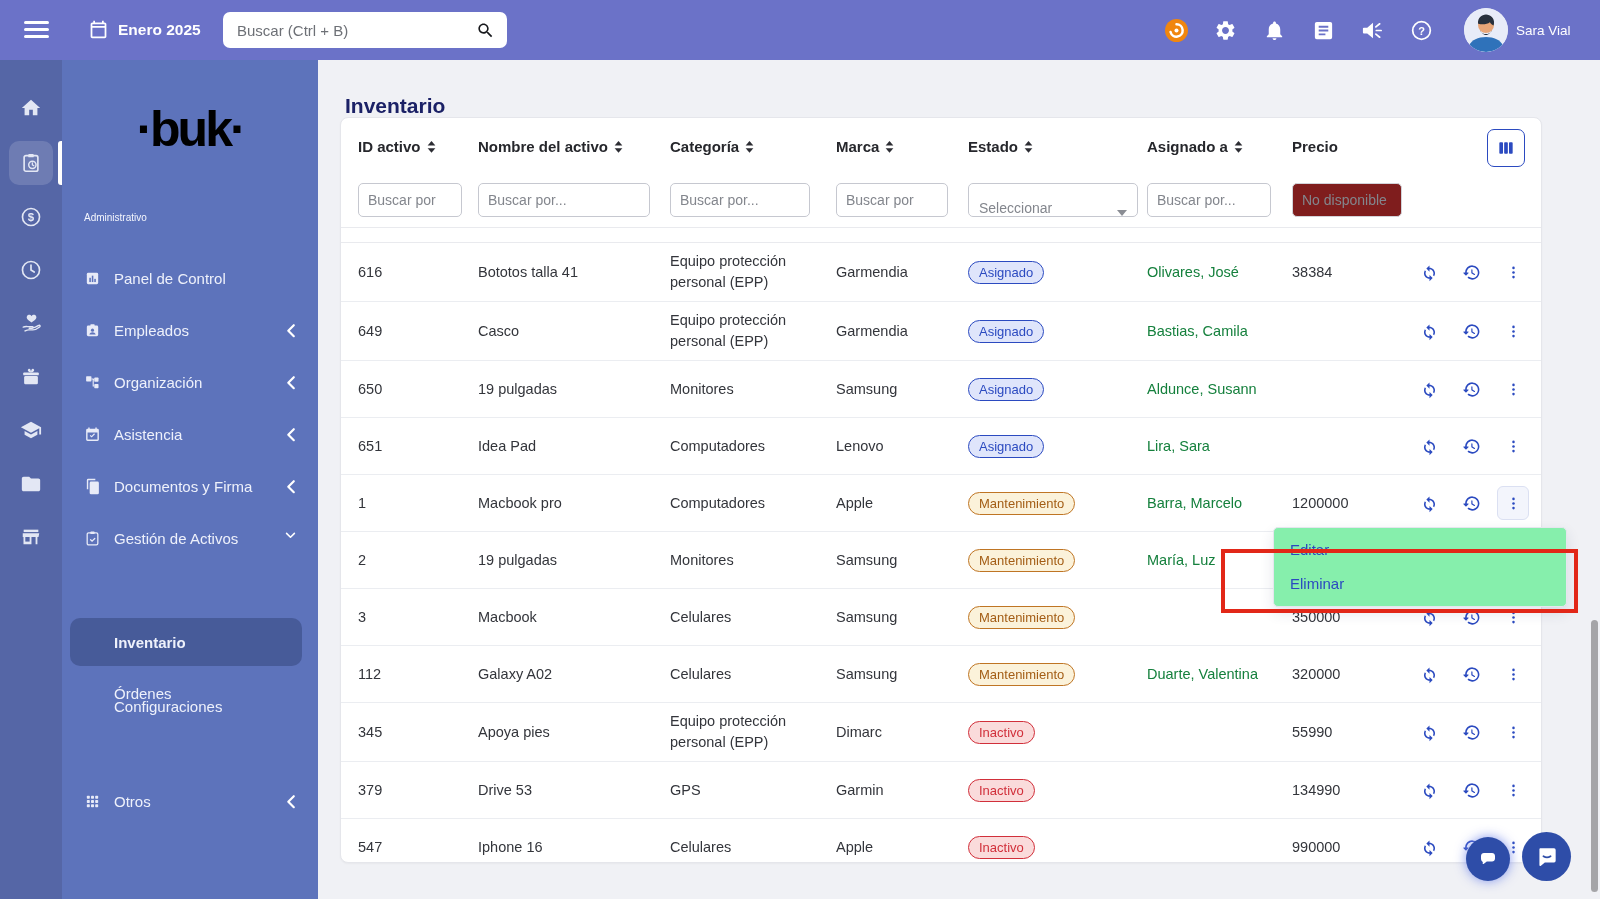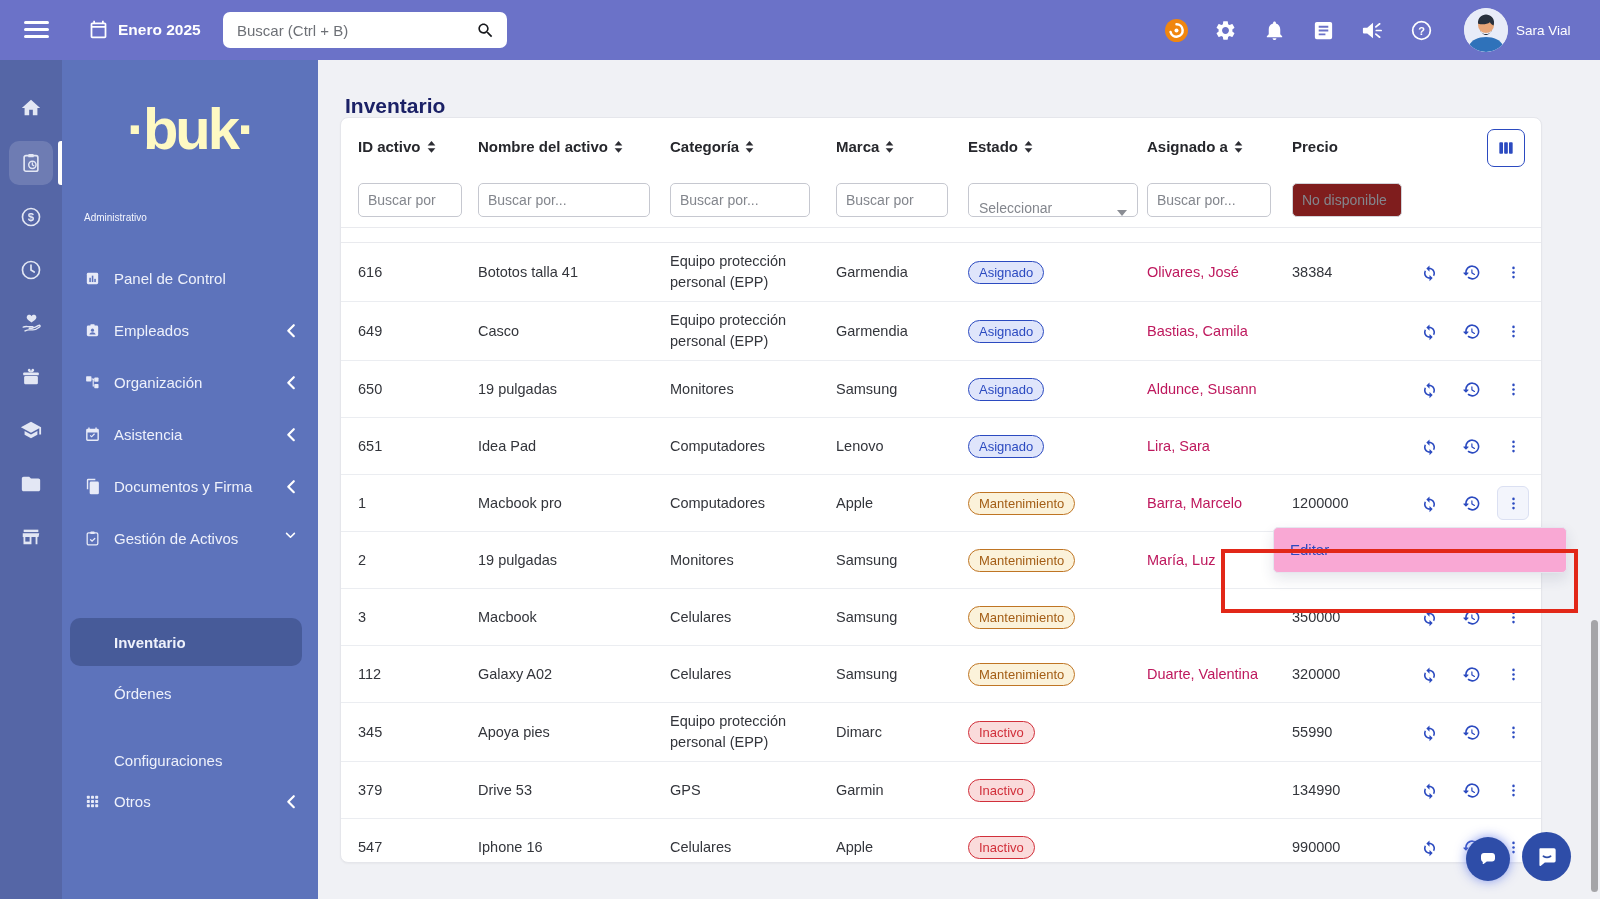--- a/index.html
+++ b/index.html
@@ -33,8 +33,8 @@
 
   
   .sidebar{position:absolute;left:62px;top:60px;width:256px;height:839px;background:#5d73bb;z-index:20;color:#fff}
-  .logo{position:absolute;top:14px;left:0;width:100%;text-align:center;font-size:58px;font-weight:bold;
-        letter-spacing:-3px;line-height:110px;color:#fef9c3}
+  .logo{position:absolute;top:14px;left:0;width:100%;text-align:center;font-size:50px;font-weight:bold;
+        letter-spacing:-3px;line-height:110px;color:#000000}
   .section{position:absolute;left:22px;top:152px;font-size:10px;font-weight:normal;color:#f4f6fd}
   .menu{position:absolute;left:0;top:192px;width:256px}
   .mitem{height:52px;display:flex;align-items:center;padding:0 22px;font-size:15px;color:#eef1fb;cursor:pointer;box-sizing:border-box}

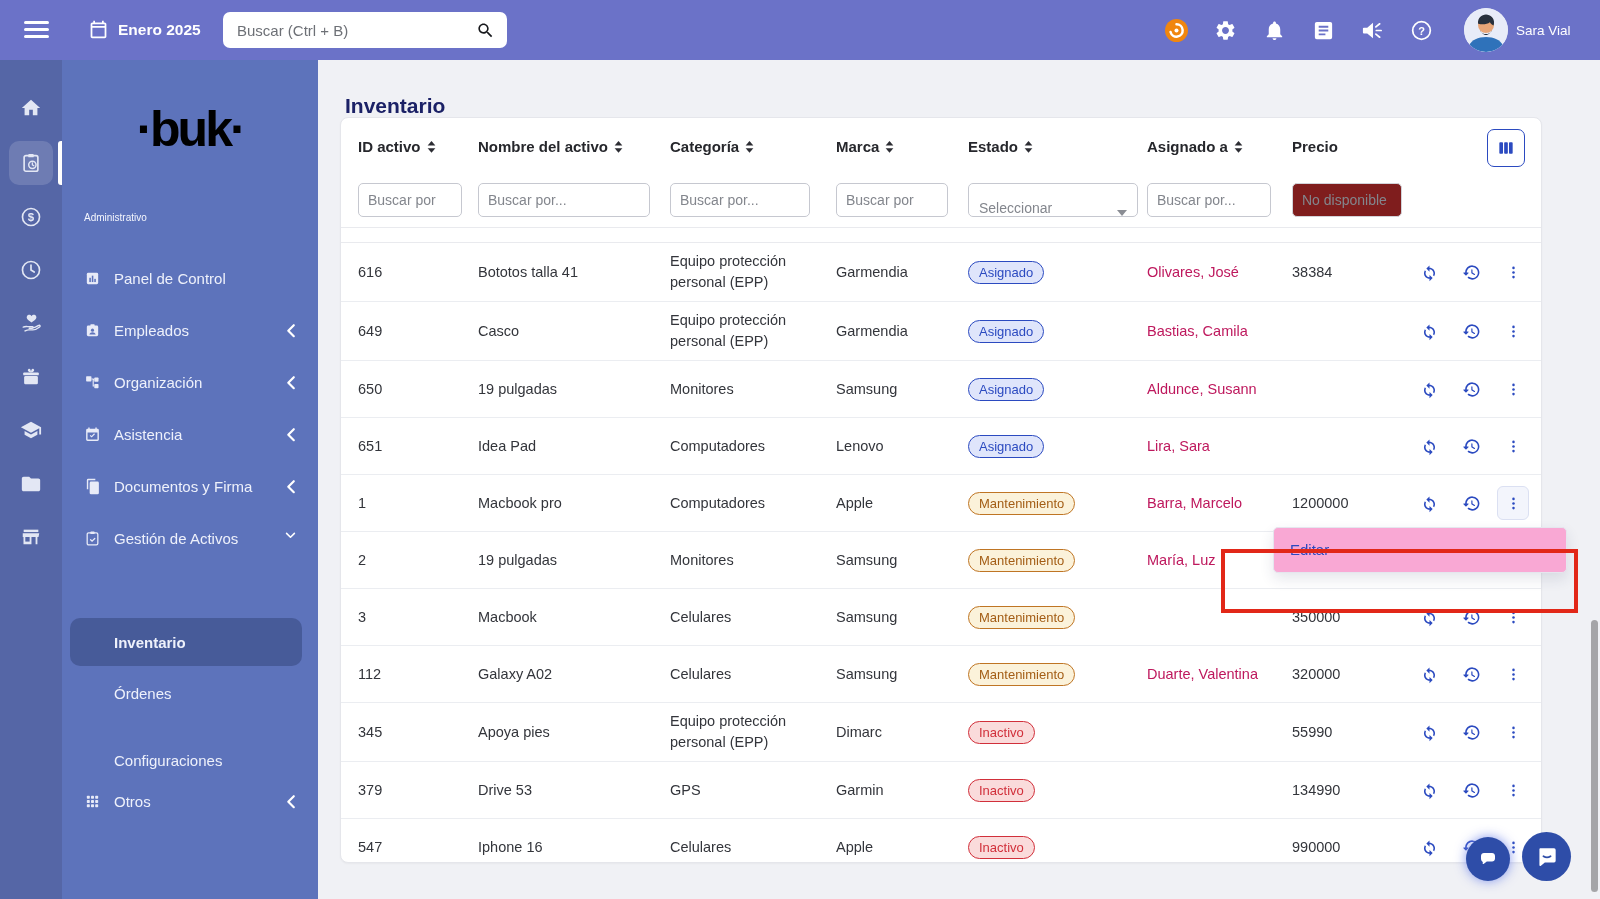--- a/index.html
+++ b/index.html
@@ -68,7 +68,7 @@
   .partial{height:14px;border-top:1px solid #e9eaee;border-bottom:1px solid #e9eaee}
   .trow{min-height:56px;border-bottom:1px solid #ebedf1;font-size:14.5px;color:#33353b}
   .cat-cell{padding:8px 14px 8px 0;line-height:1.45}
-  .link{color:#be185d;cursor:pointer}
+  .link{color:#15803d;cursor:pointer}
   .badge{display:inline-block;font-size:13px;font-weight:normal;padding:3px 10px;border-radius:12px;border:1.5px solid}
   .b-blue{color:#2b4ac0;border-color:#2b4ac0;background:#dfe5fb}
   .b-amber{color:#a35d15;border-color:#bf7524;background:#fbf2da}

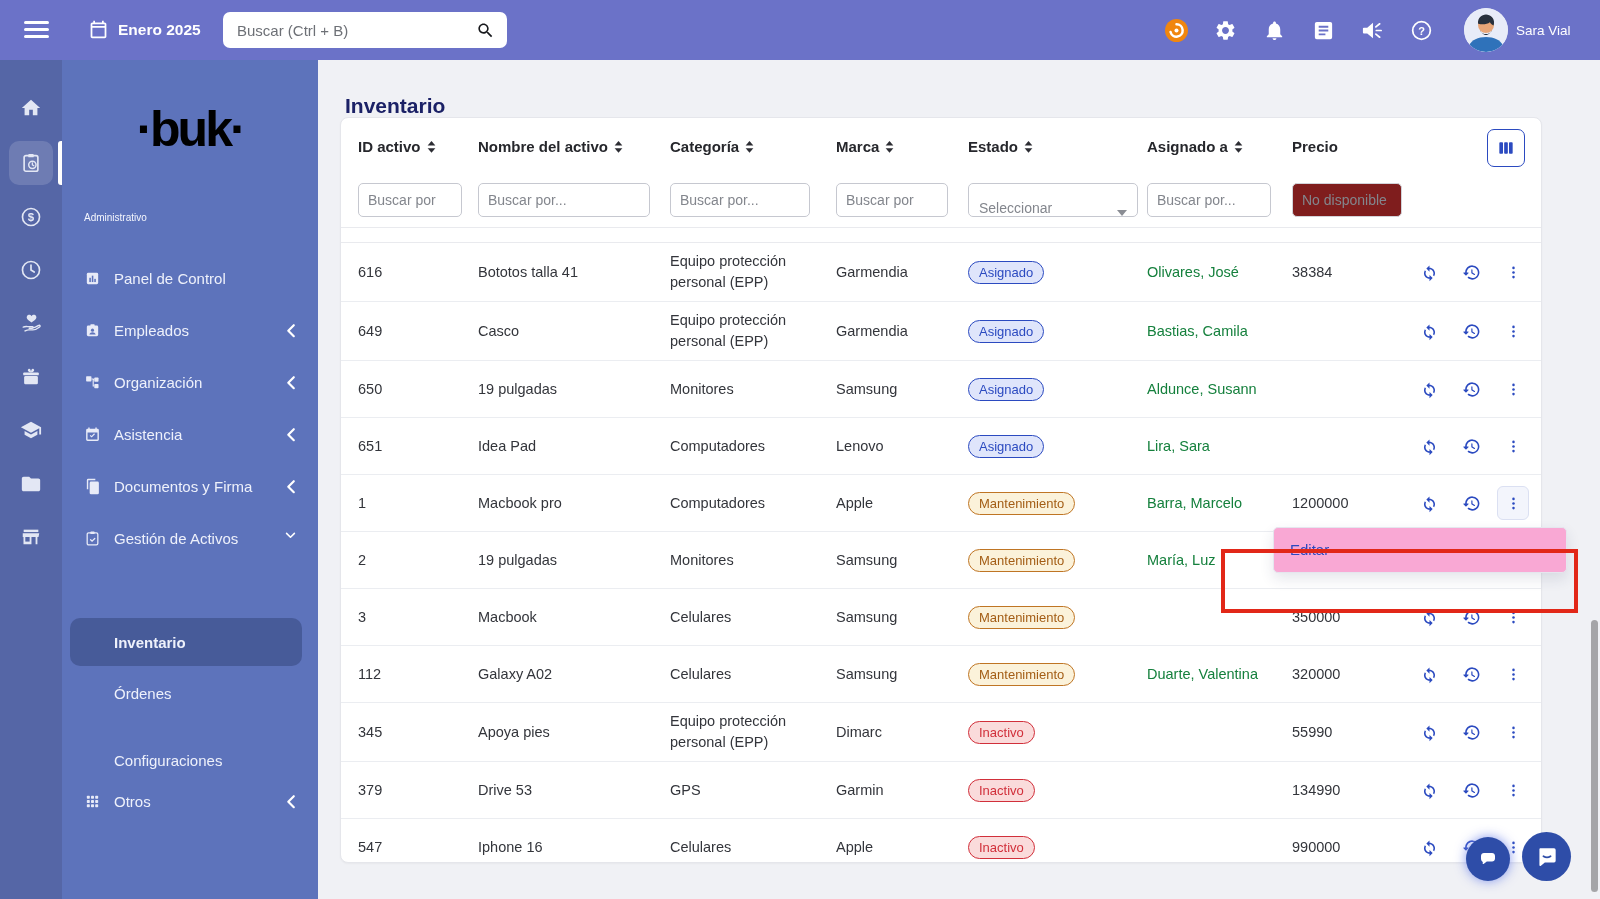--- a/index.html
+++ b/index.html
@@ -81,7 +81,7 @@
   .abtn.active{background:#f3f5fc;border:1px solid #dbe0f2}
 
   
-  .ctx{position:absolute;left:1273px;top:527px;width:292px;background:#f9a8d4;border:1px solid #e5e6ee;
+  .ctx{position:absolute;left:1273px;top:527px;width:292px;background:#86efac;border:1px solid #e5e6ee;
        border-radius:5px;box-shadow:0 6px 14px rgba(40,50,90,.12);z-index:40;padding:5px 0}
   .ctx-item{height:34px;line-height:34px;padding-left:16px;color:#2b4ac0;font-size:15px;cursor:pointer}
   .redbox{position:absolute;left:1221px;top:549px;width:357px;height:64px;border:4px solid #e22718;

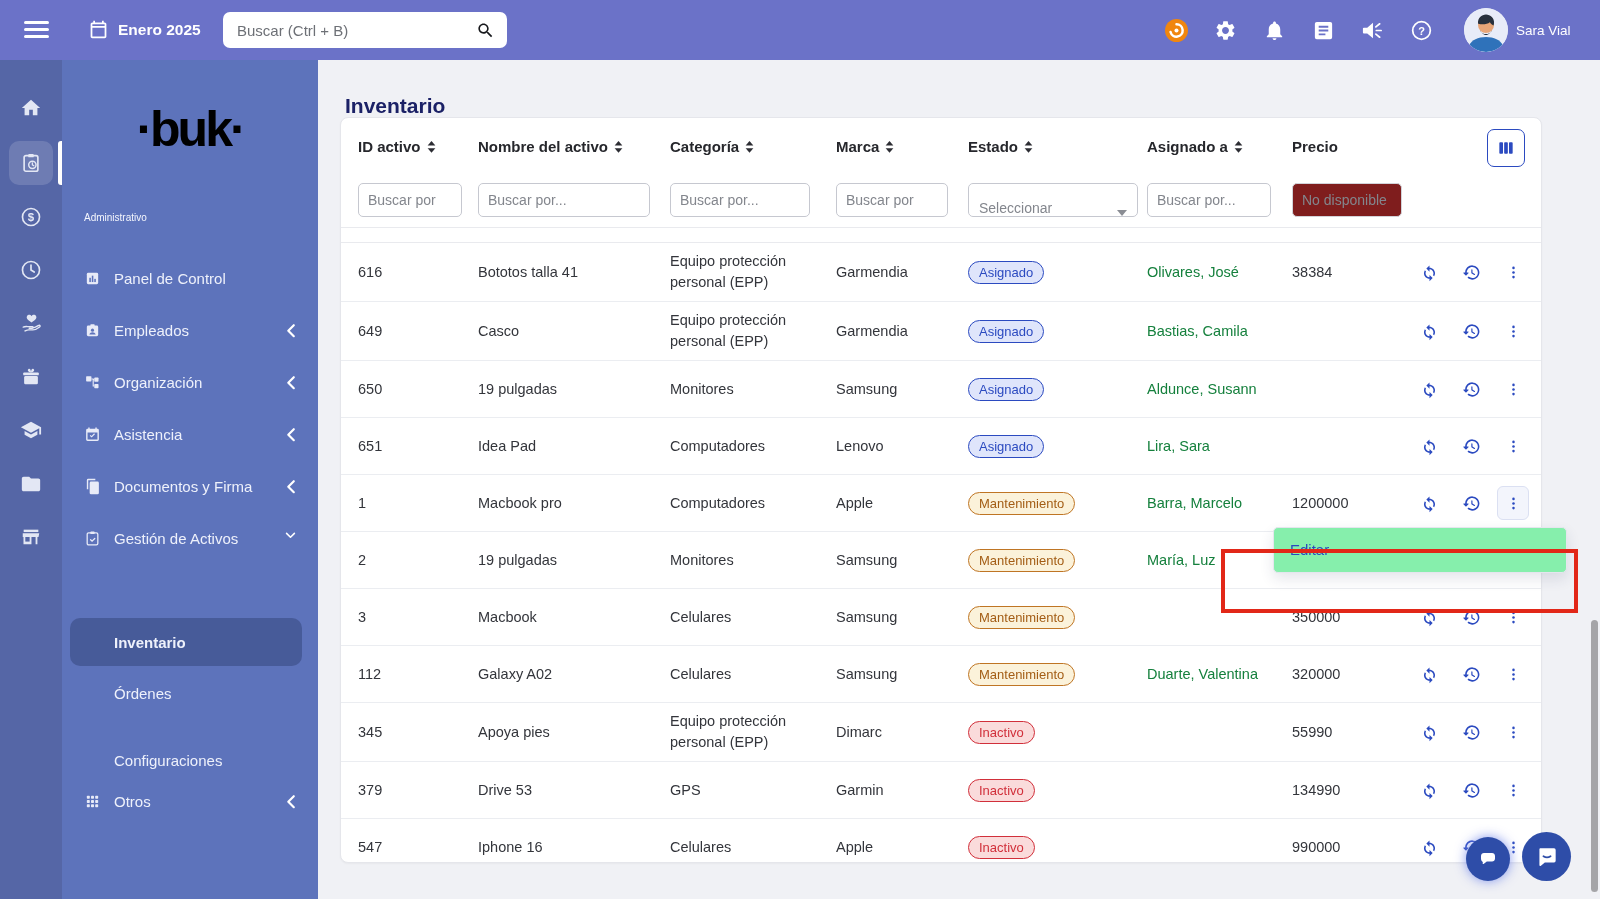--- a/index.html
+++ b/index.html
@@ -873,6 +873,7 @@
 
   <div class="ctx">
     <div class="ctx-item">Editar</div>
+    <div class="ctx-item">Eliminar</div>
   </div>
 
   <div class="redbox"></div>

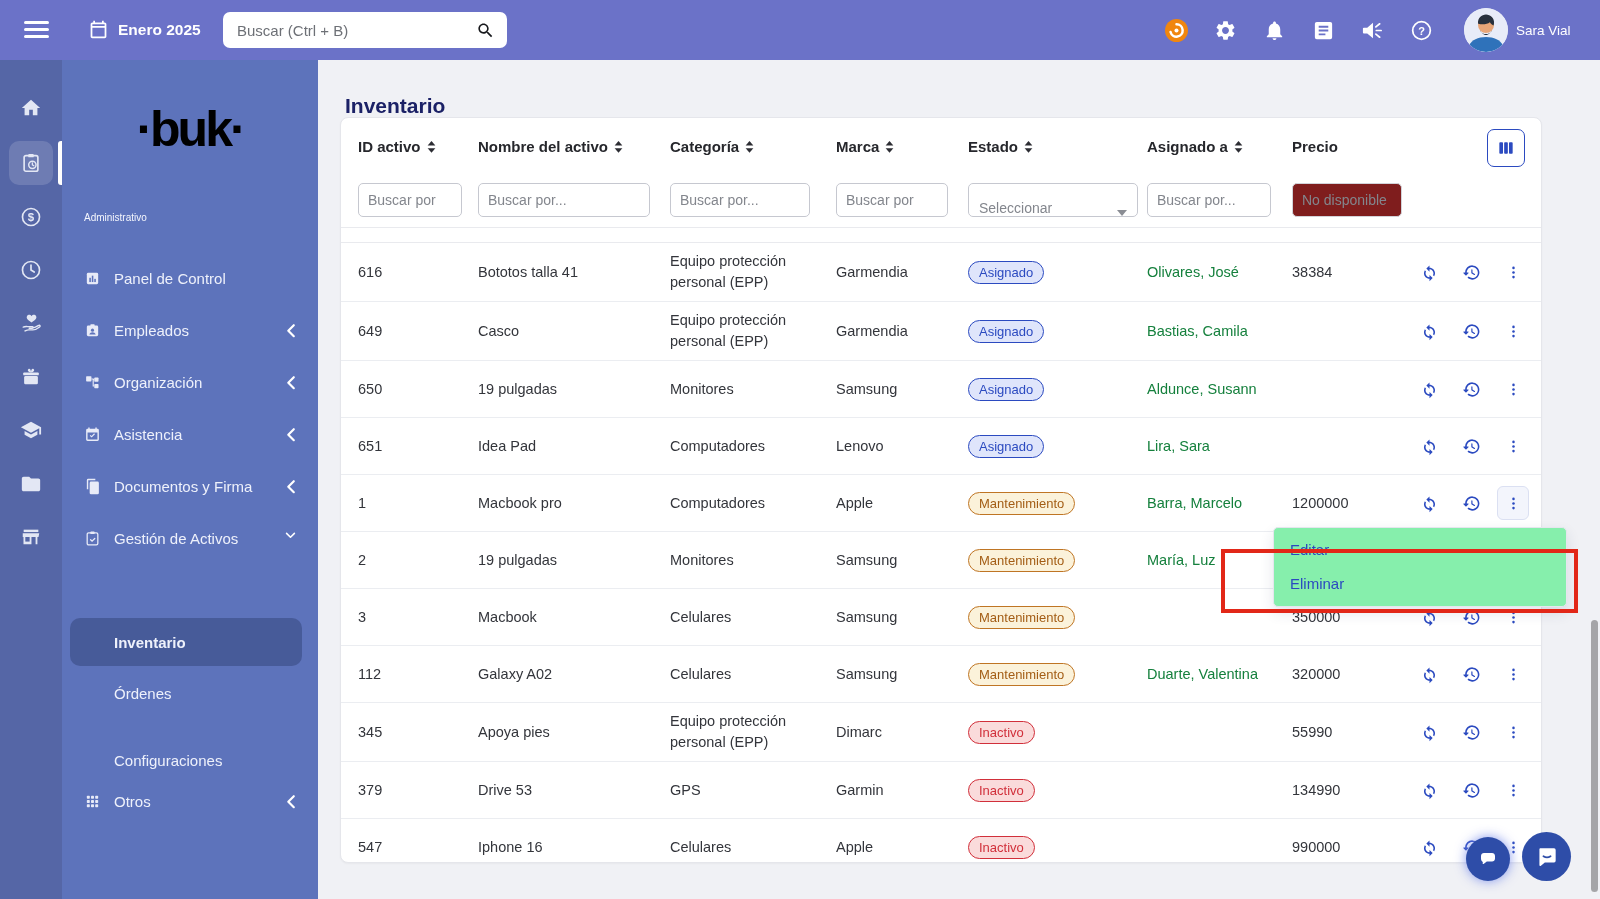--- a/index.html
+++ b/index.html
@@ -349,7 +349,7 @@
       <div class="sitem" style="top: 609px;">
         <span>Órdenes</span>
       </div>
-      <div class="sitem" style="top: 661px; align-items: flex-end;">
+      <div class="sitem" style="top: 622px;">
         <span>Configuraciones</span>
       </div>
       <div class="mitem" style="position: absolute; left: 0px; top: 715px; width: 256px;">

